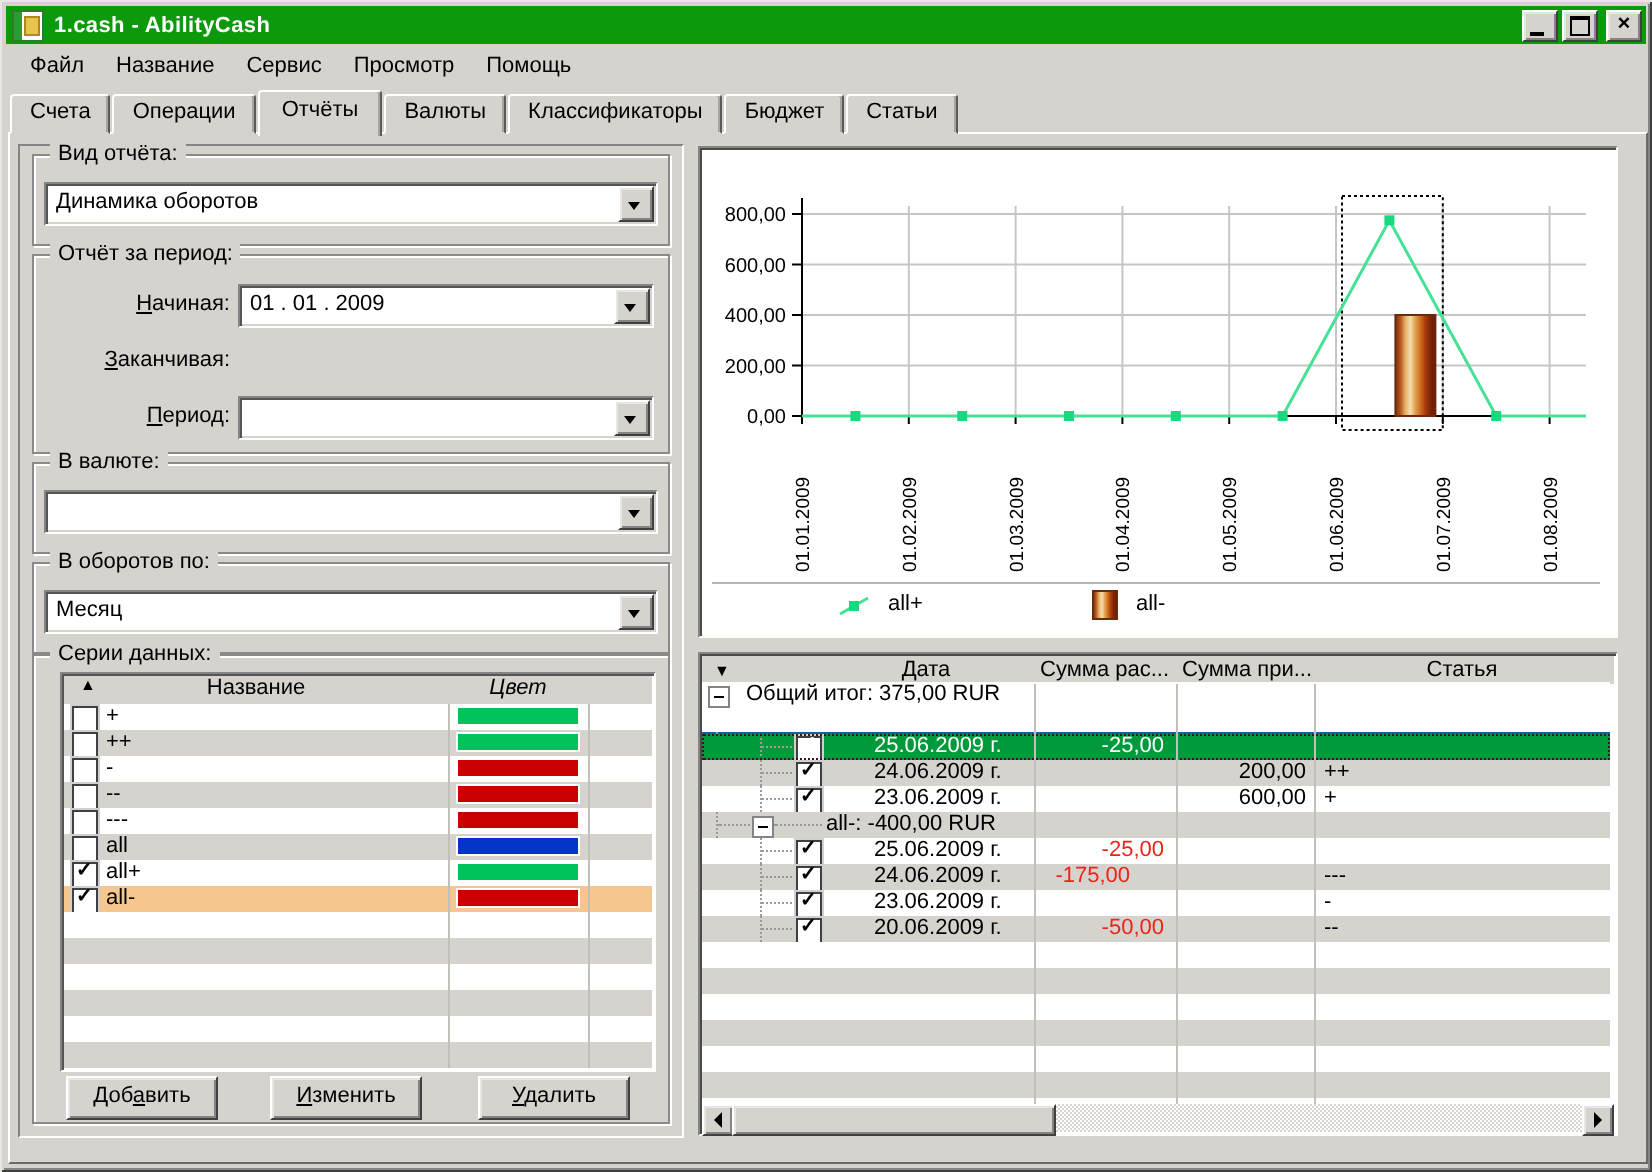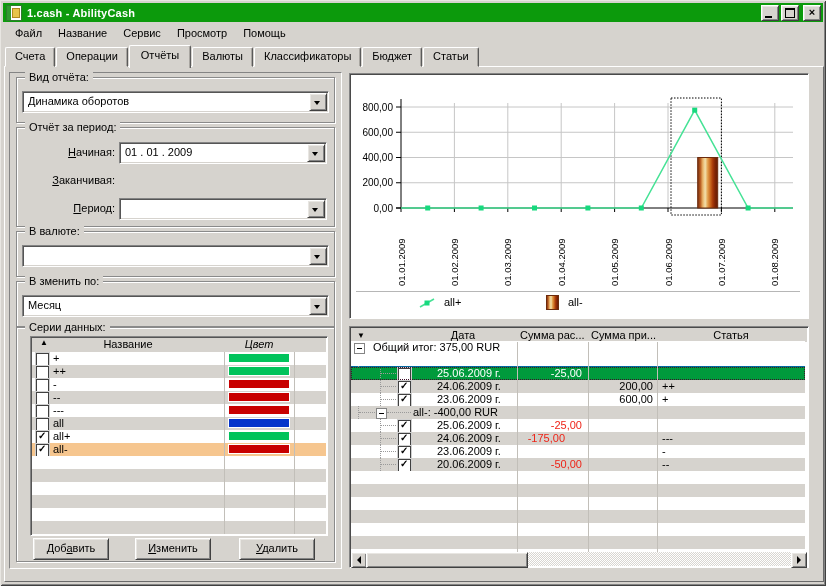--- a/index.html
+++ b/index.html
@@ -171,7 +171,7 @@
       </div>
 
       <div class="groupbox" style="left:6px;top:208px;width:317px;height:44px;">
-        <span class="gb-label">В зменить по:</span>
+        <span class="gb-label">В оборотов по:</span>
         <div class="combo" style="left:5px;top:13px;width:305px;">
           <span class="val">Месяц</span>
           <span class="drop">

